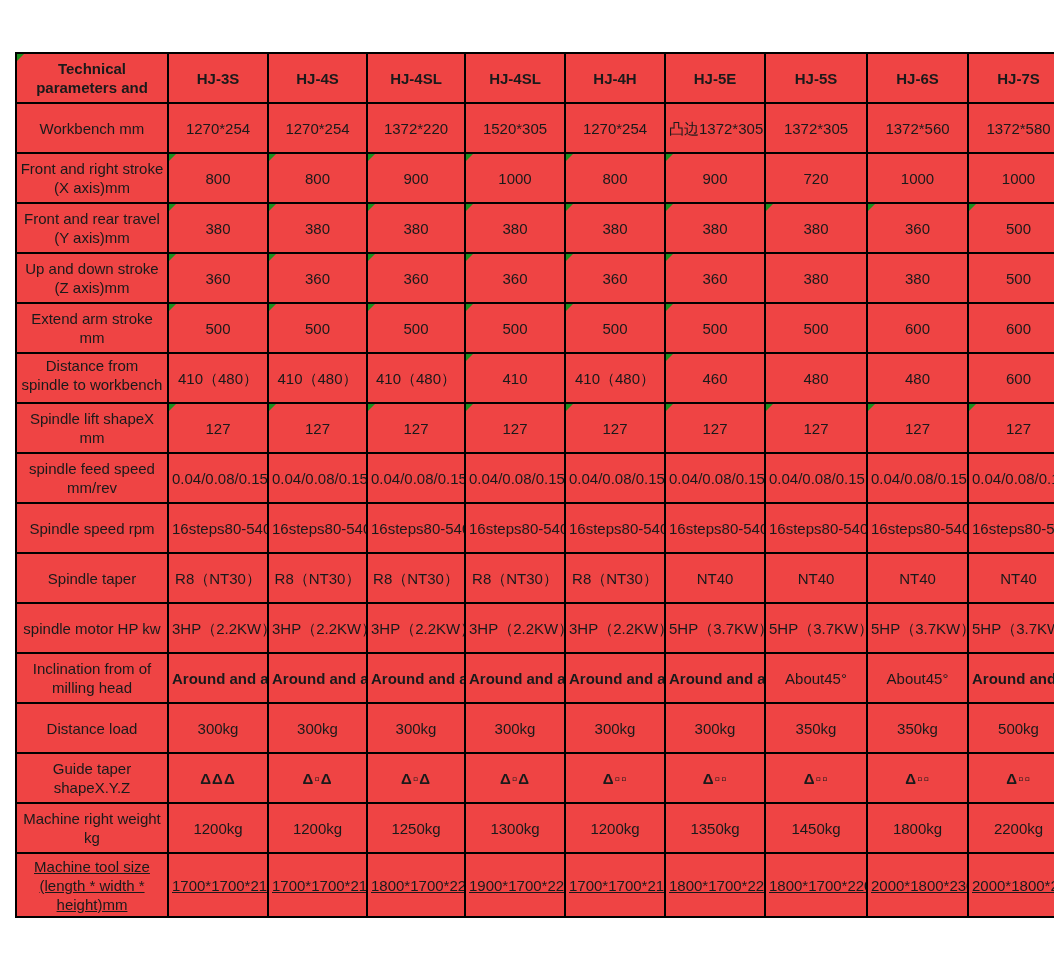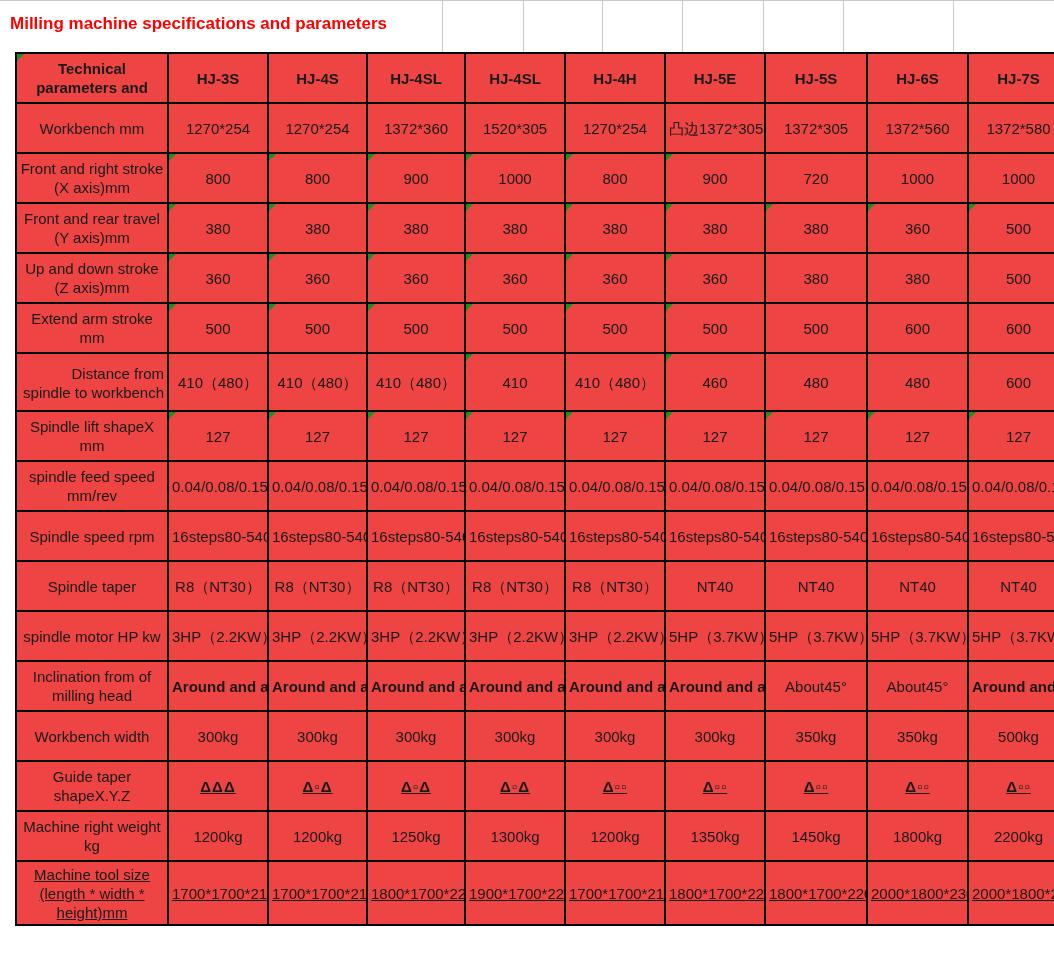--- a/index.html
+++ b/index.html
@@ -42,17 +42,6 @@
 
 <div class="sheet">
 
-  <div class="title-row">
-    <div class="topline"></div>
-    <div class="gridline" style="left:442px"></div>
-    <div class="gridline" style="left:523px"></div>
-    <div class="gridline" style="left:602px"></div>
-    <div class="gridline" style="left:682px"></div>
-    <div class="gridline" style="left:763px"></div>
-    <div class="gridline" style="left:843px"></div>
-    <div class="gridline" style="left:953px"></div>
-    <span class="page-title">Milling machine specifications and parameters</span>
-  </div>
 
   <table class="spec">
     <colgroup>

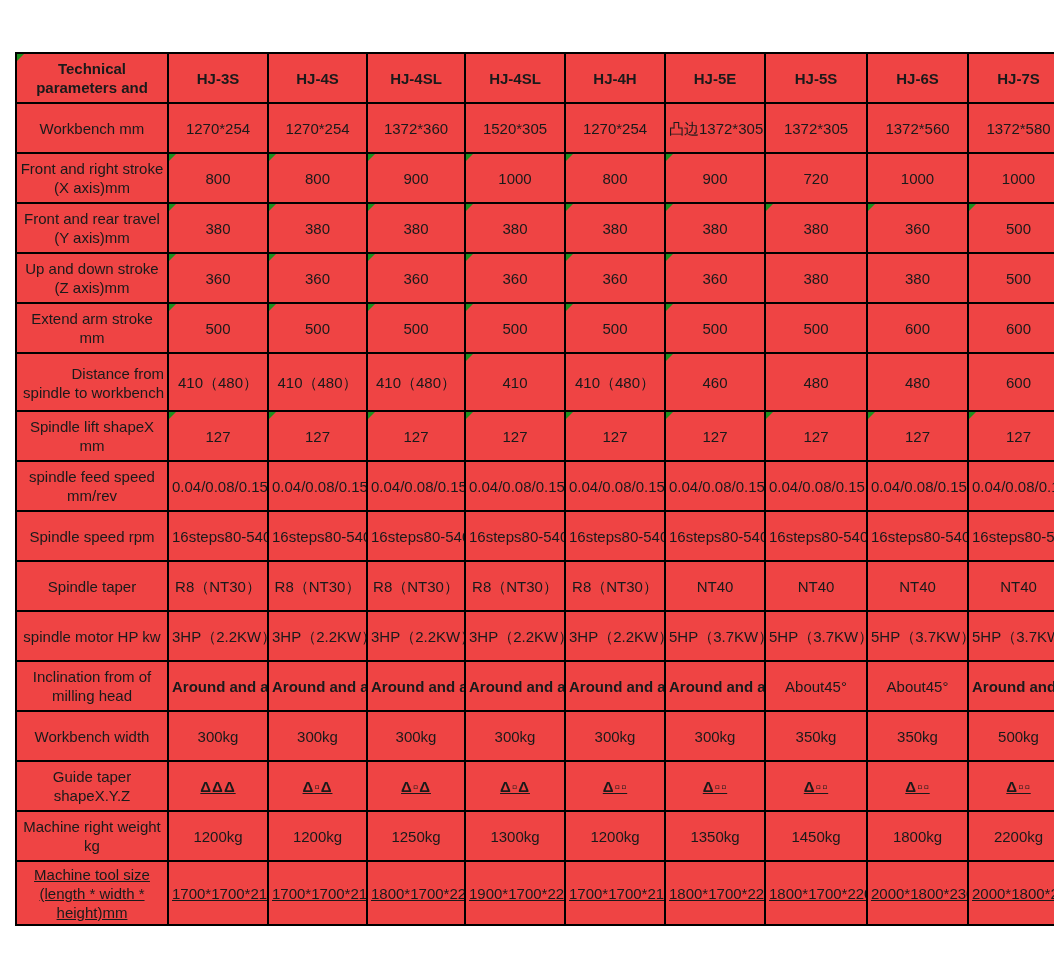--- a/index.html
+++ b/index.html
@@ -77,7 +77,7 @@
           </td>
           <td class="v"><span>1270*254</span></td>
           <td class="v"><span>1270*254</span></td>
-          <td class="v"><span>1372*360</span></td>
+          <td class="v"><span>1372*220</span></td>
           <td class="v"><span>1520*305</span></td>
           <td class="v"><span>1270*254</span></td>
           <td class="v v-small"><span>凸边1372*305</span></td>

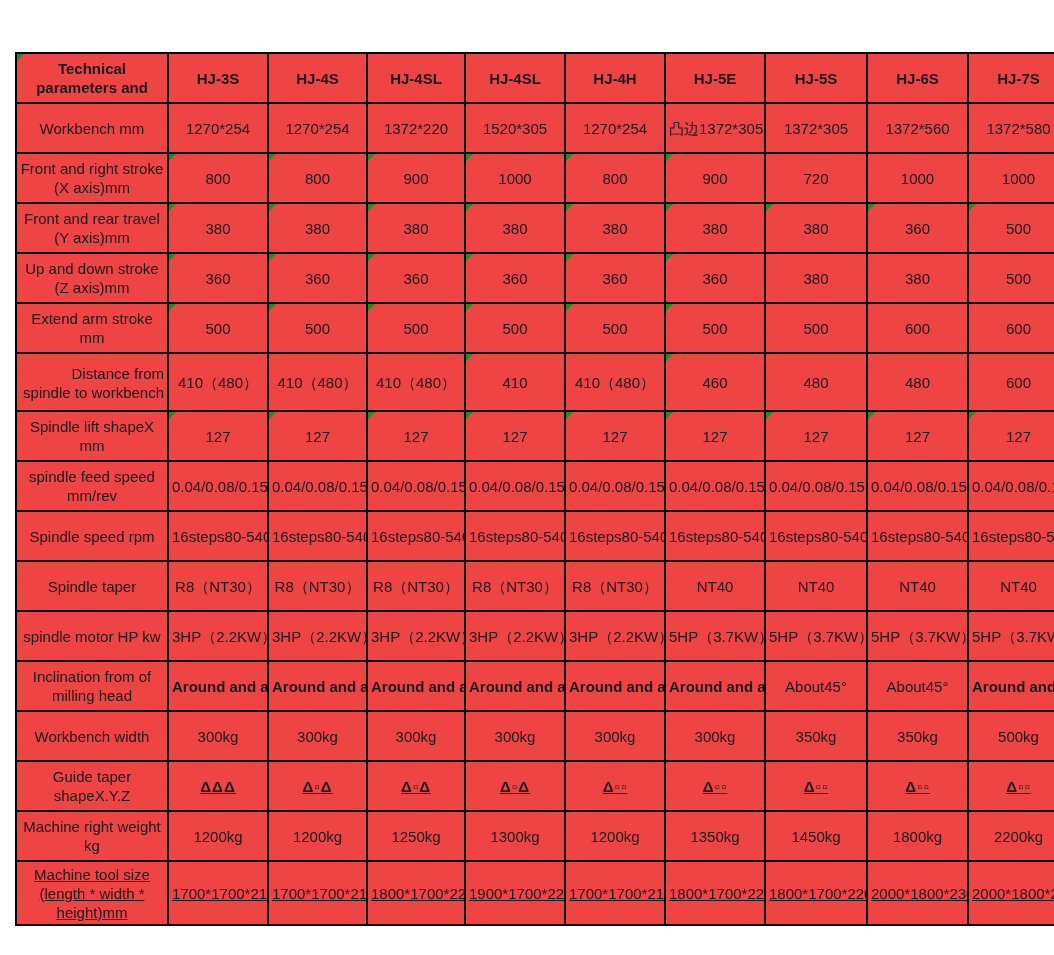--- a/index.html
+++ b/index.html
@@ -31,7 +31,7 @@
   .v-guide{font-size:16px;font-weight:600;letter-spacing:1px;text-decoration:underline;}
   tr.tall td{height:62px;text-decoration:underline;}
   td.clip3{vertical-align:top;}
-  td.clip3 .inner{padding-top:10px;height:46px;overflow:hidden;text-align:right;}
+  td.clip3 .inner{padding-top:2px;height:46px;overflow:hidden;}
 
   
   .flag{position:absolute;top:0;left:0;width:0;height:0;

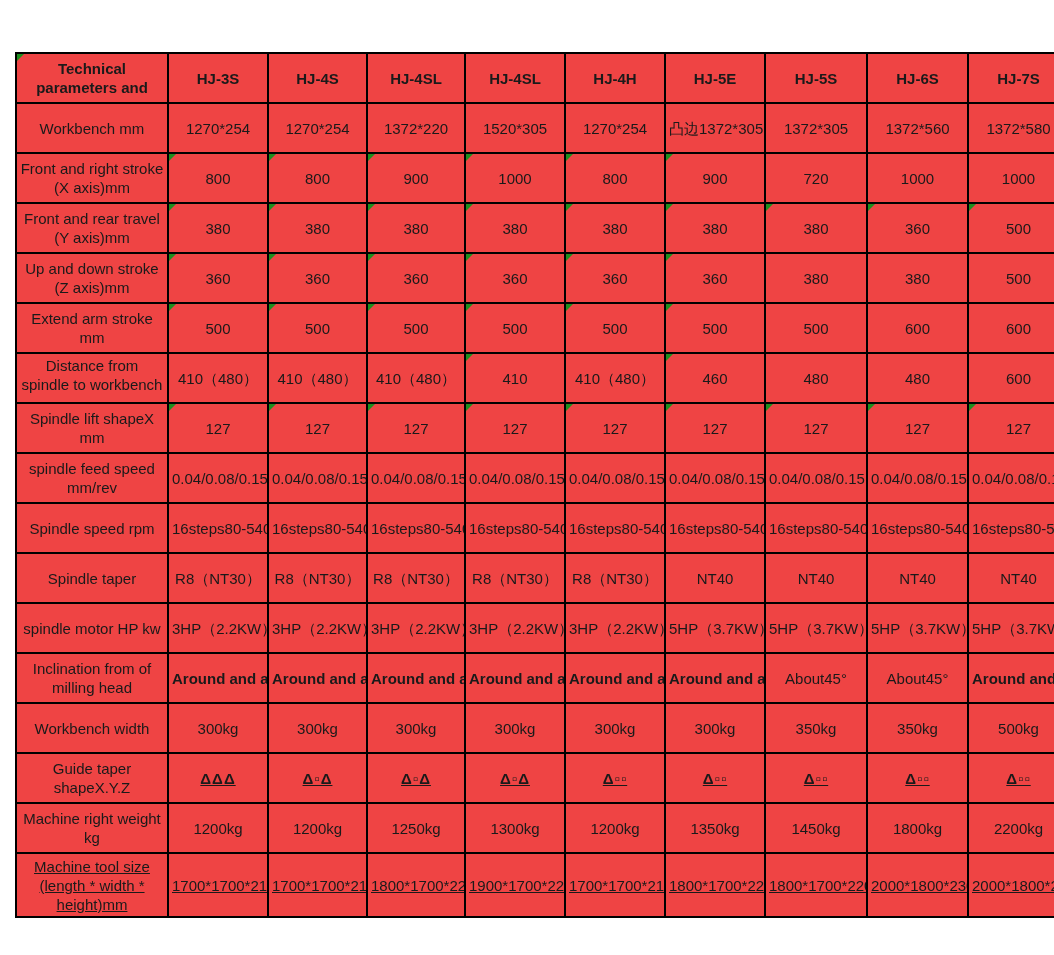--- a/index.html
+++ b/index.html
@@ -241,7 +241,7 @@
         </tr>
         <tr>
           <td class="label">
-            <div>Workbench width</div>
+            <div>Distance load</div>
           </td>
           <td class="v"><span>300kg</span></td>
           <td class="v"><span>300kg</span></td>

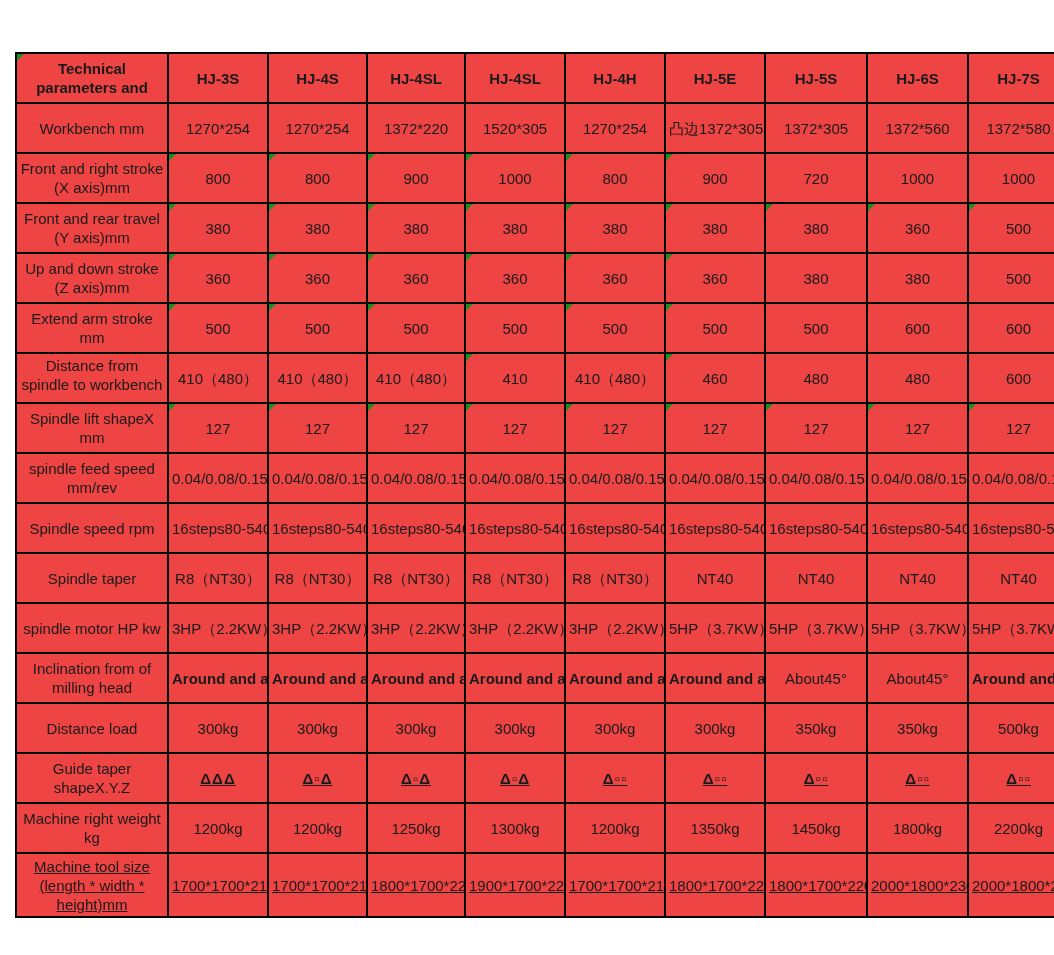--- a/index.html
+++ b/index.html
@@ -28,7 +28,7 @@
   .v-small{font-size:12.5px;}
   .v-mid{font-size:13.5px;}
   .v-tiny{font-size:9px;font-weight:600;letter-spacing:0;}
-  .v-guide{font-size:16px;font-weight:600;letter-spacing:1px;text-decoration:underline;}
+  .v-guide{font-size:16px;font-weight:600;letter-spacing:1px;}
   tr.tall td{height:62px;text-decoration:underline;}
   td.clip3{vertical-align:top;}
   td.clip3 .inner{padding-top:2px;height:46px;overflow:hidden;}

